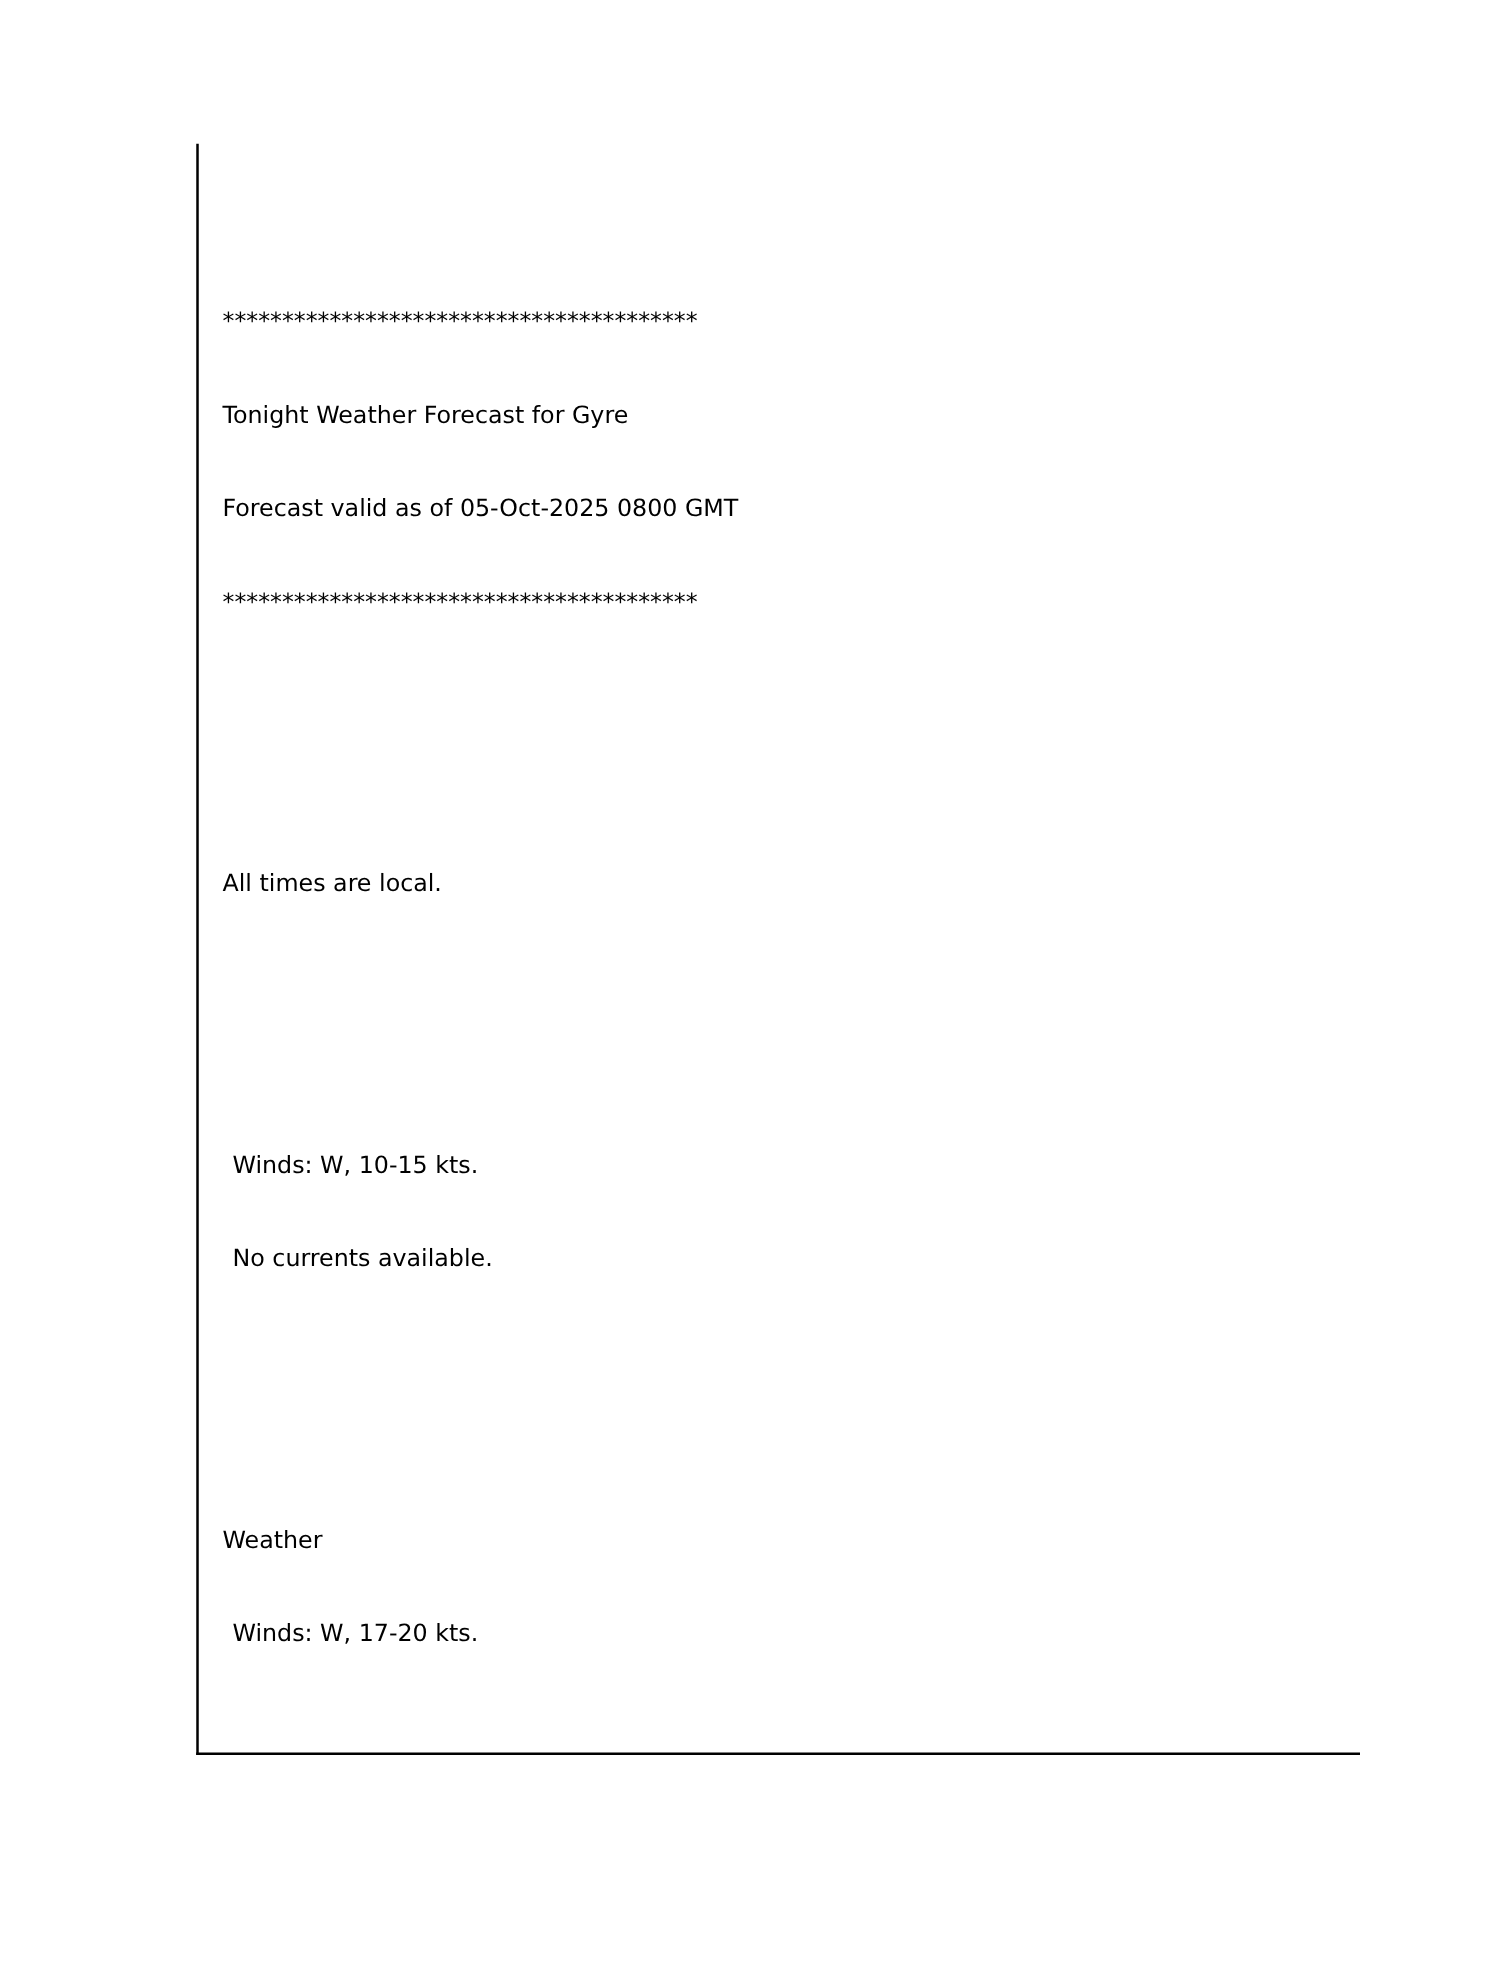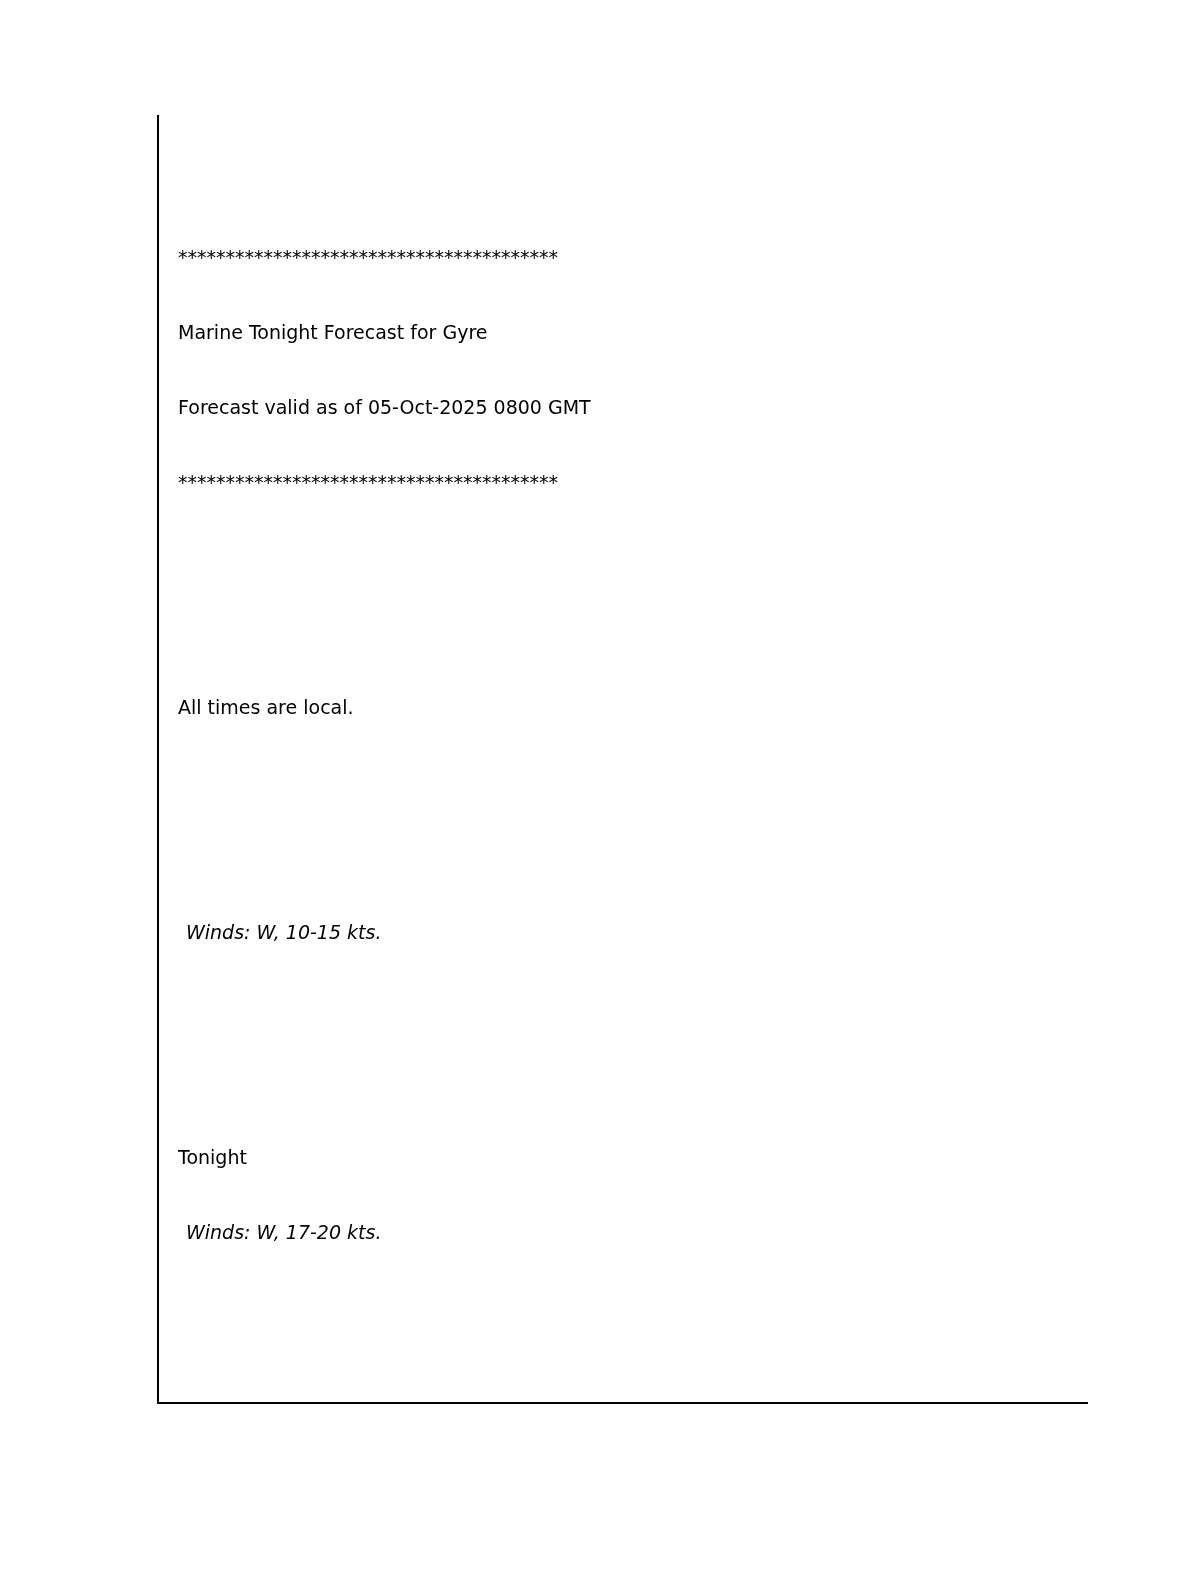--- a/index.html
+++ b/index.html
@@ -52,7 +52,7 @@
 
   <div class="block">
     <div class="line">****************************************</div>
-    <div class="line">Marine Tonight Forecast for Gyre</div>
+    <div class="line">Tonight Weather Forecast for Gyre</div>
     <div class="line">Forecast valid as of 05-Oct-2025 0800 GMT</div>
     <div class="line">****************************************</div>
   </div>

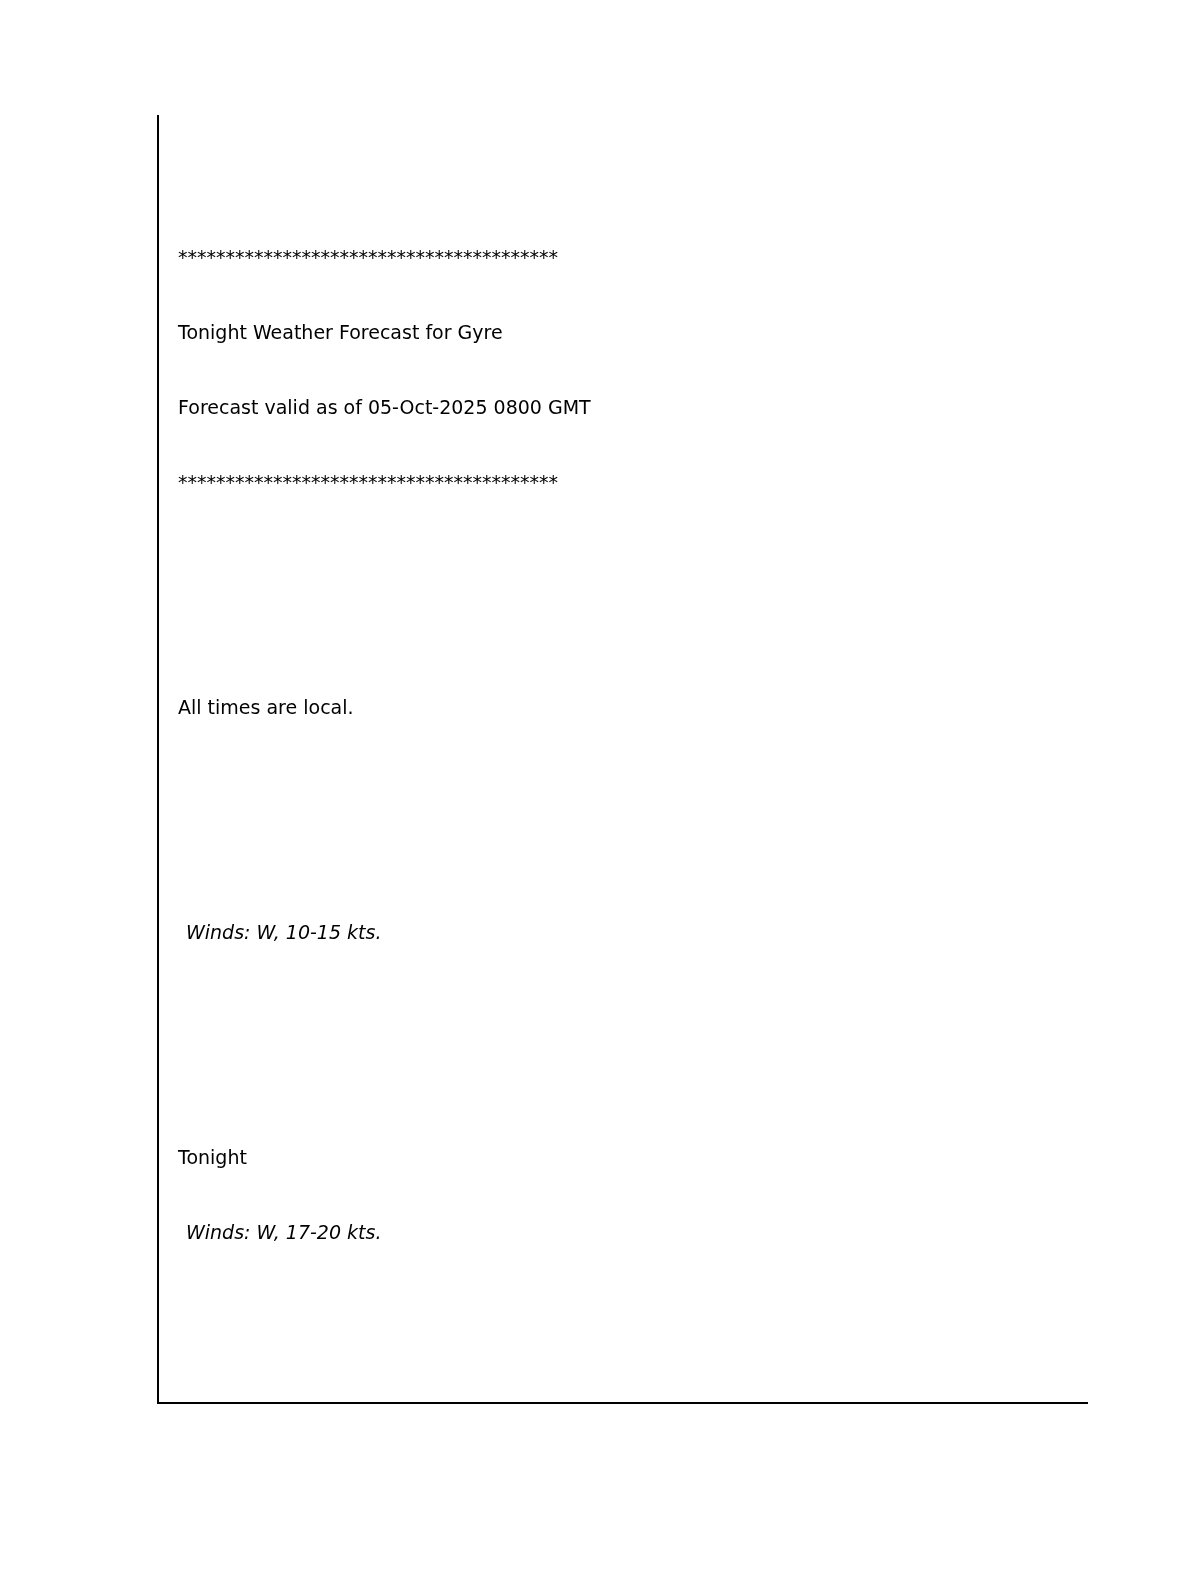--- a/index.html
+++ b/index.html
@@ -40,7 +40,6 @@
   }
   .indent {
     padding-left: 8px;
-    font-style: italic;
   }
 </style>
 </head>

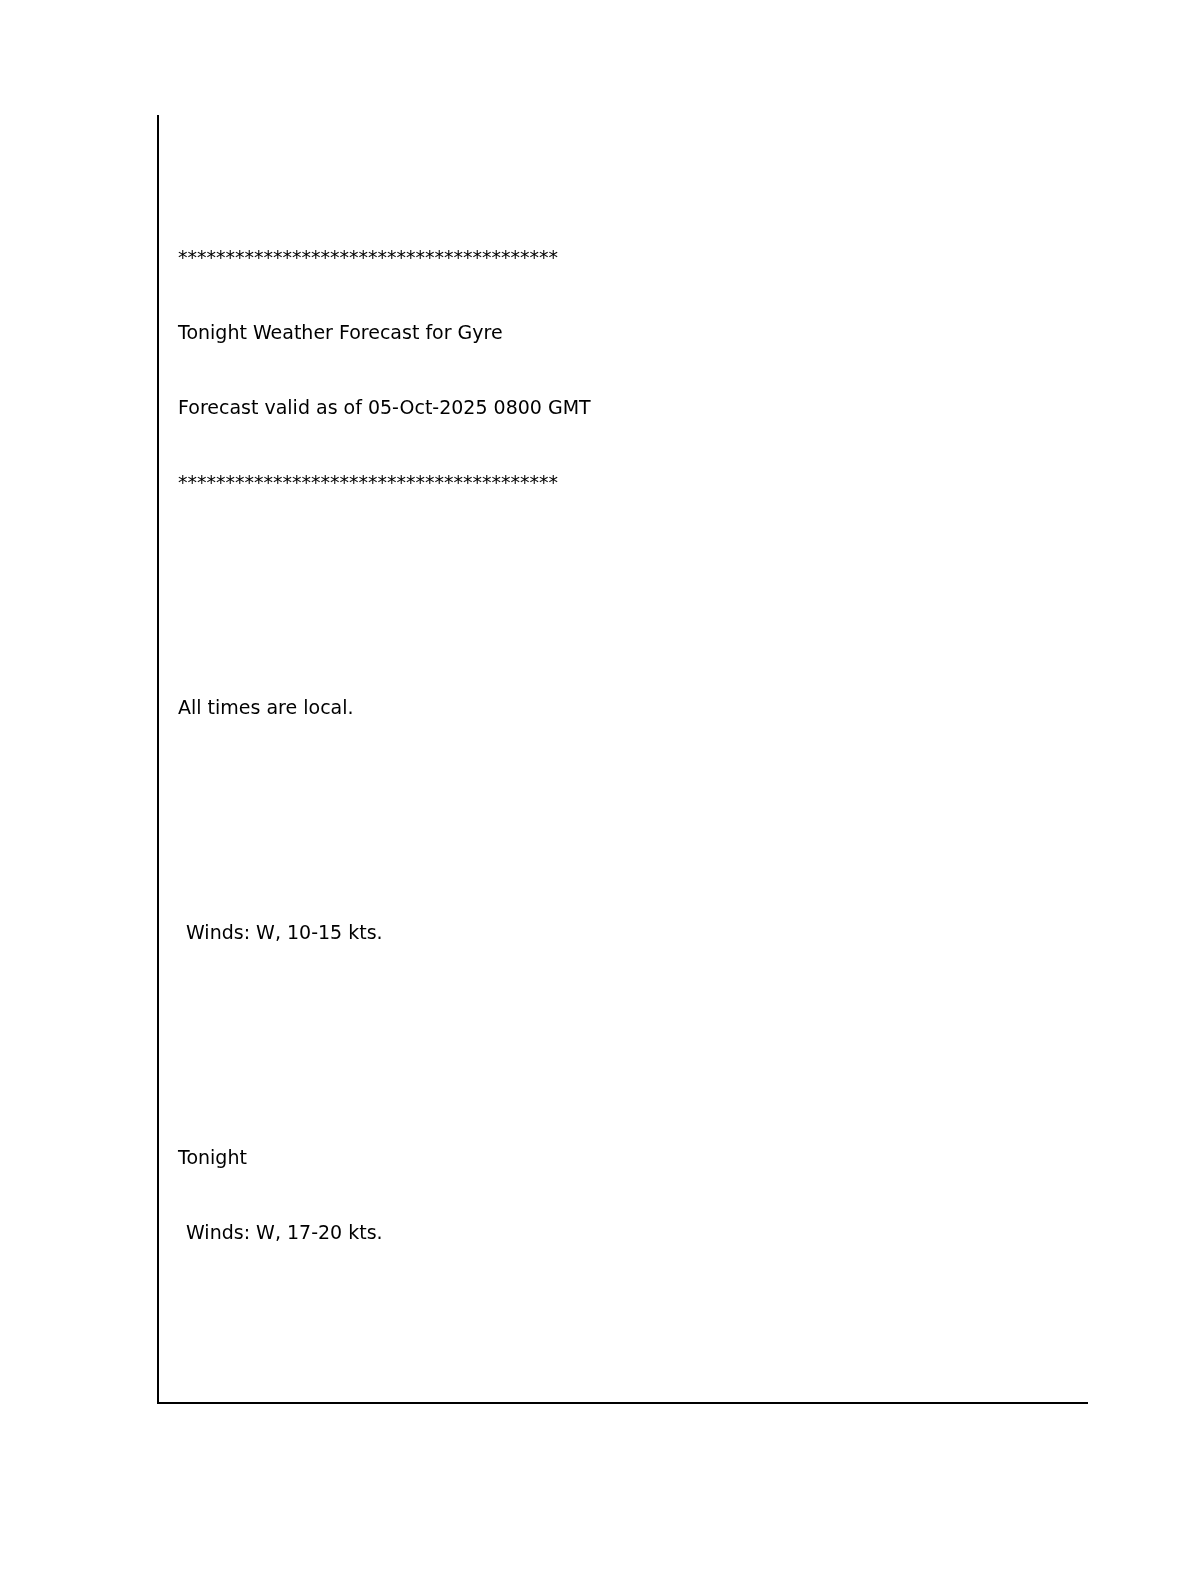--- a/index.html
+++ b/index.html
@@ -62,6 +62,7 @@
 
   <div class="block">
     <div class="line indent">Winds: W, 10-15 kts.</div>
+    <div class="line indent">No currents available.</div>
   </div>
 
   <div class="block">

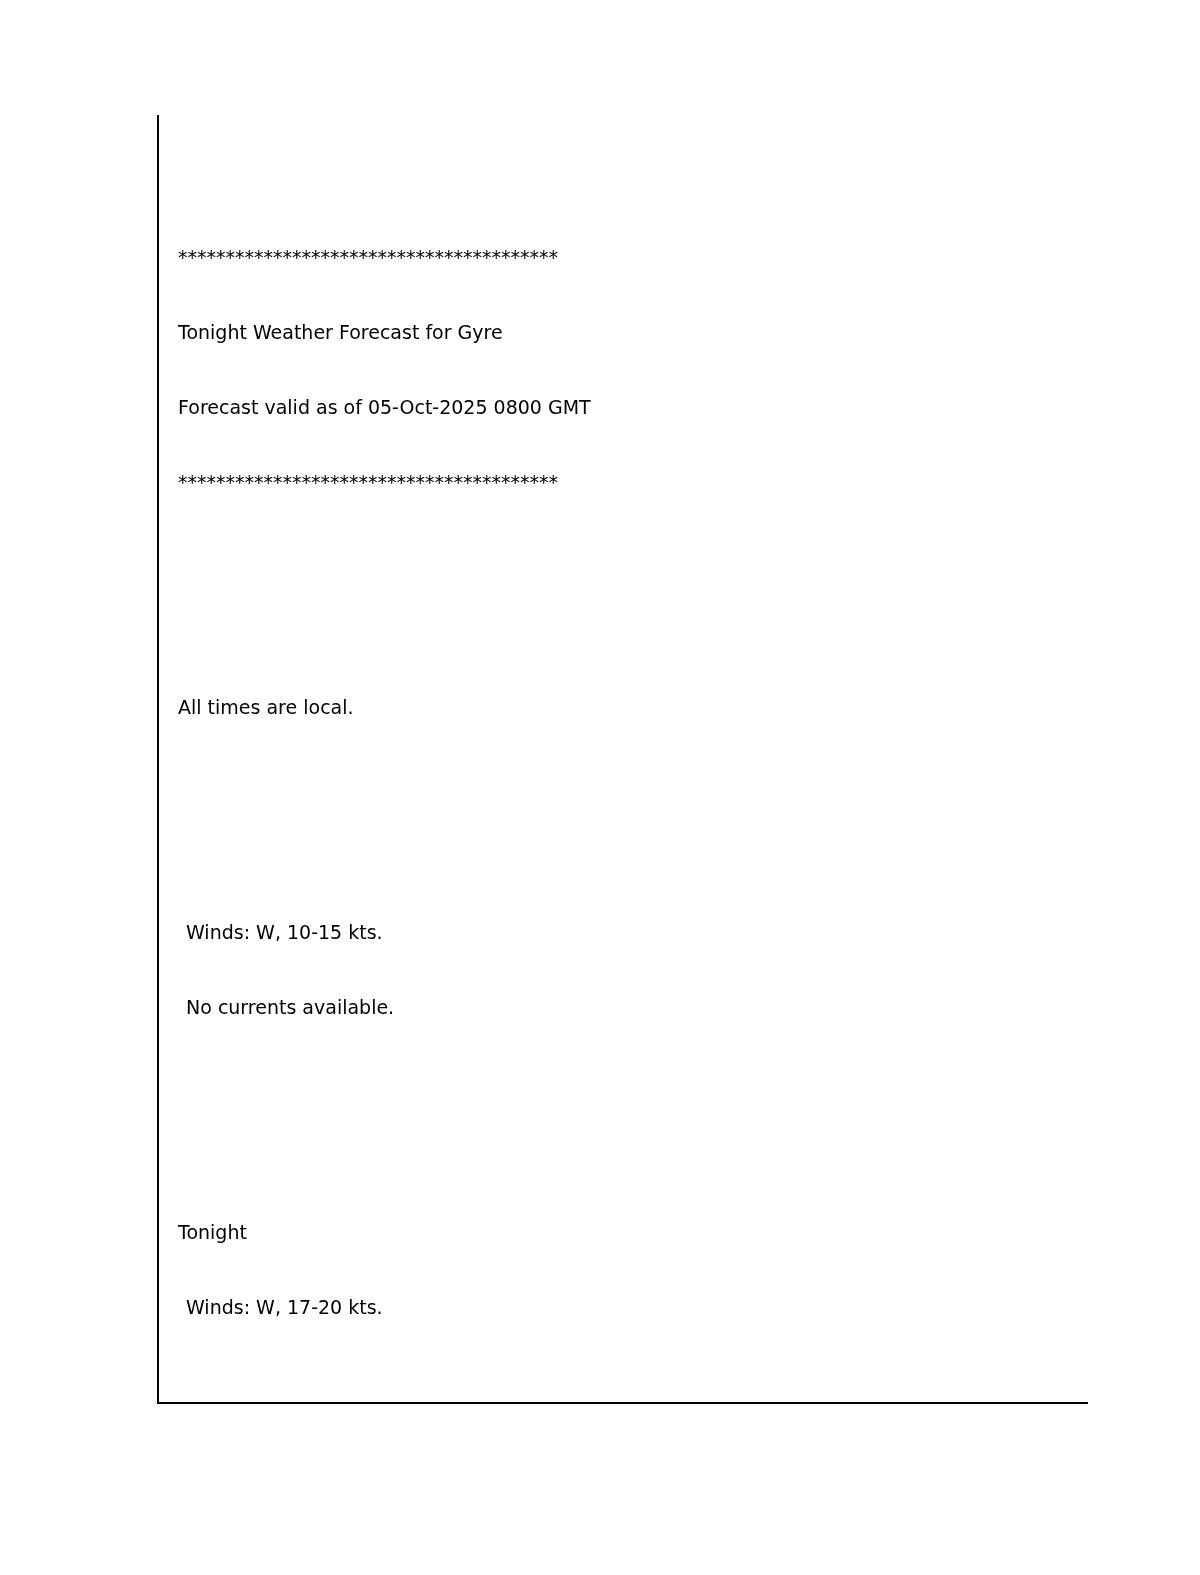--- a/index.html
+++ b/index.html
@@ -66,7 +66,7 @@
   </div>
 
   <div class="block">
-    <div class="line">Tonight</div>
+    <div class="line">Weather</div>
     <div class="line indent">Winds: W, 17-20 kts.</div>
     
   </div>

